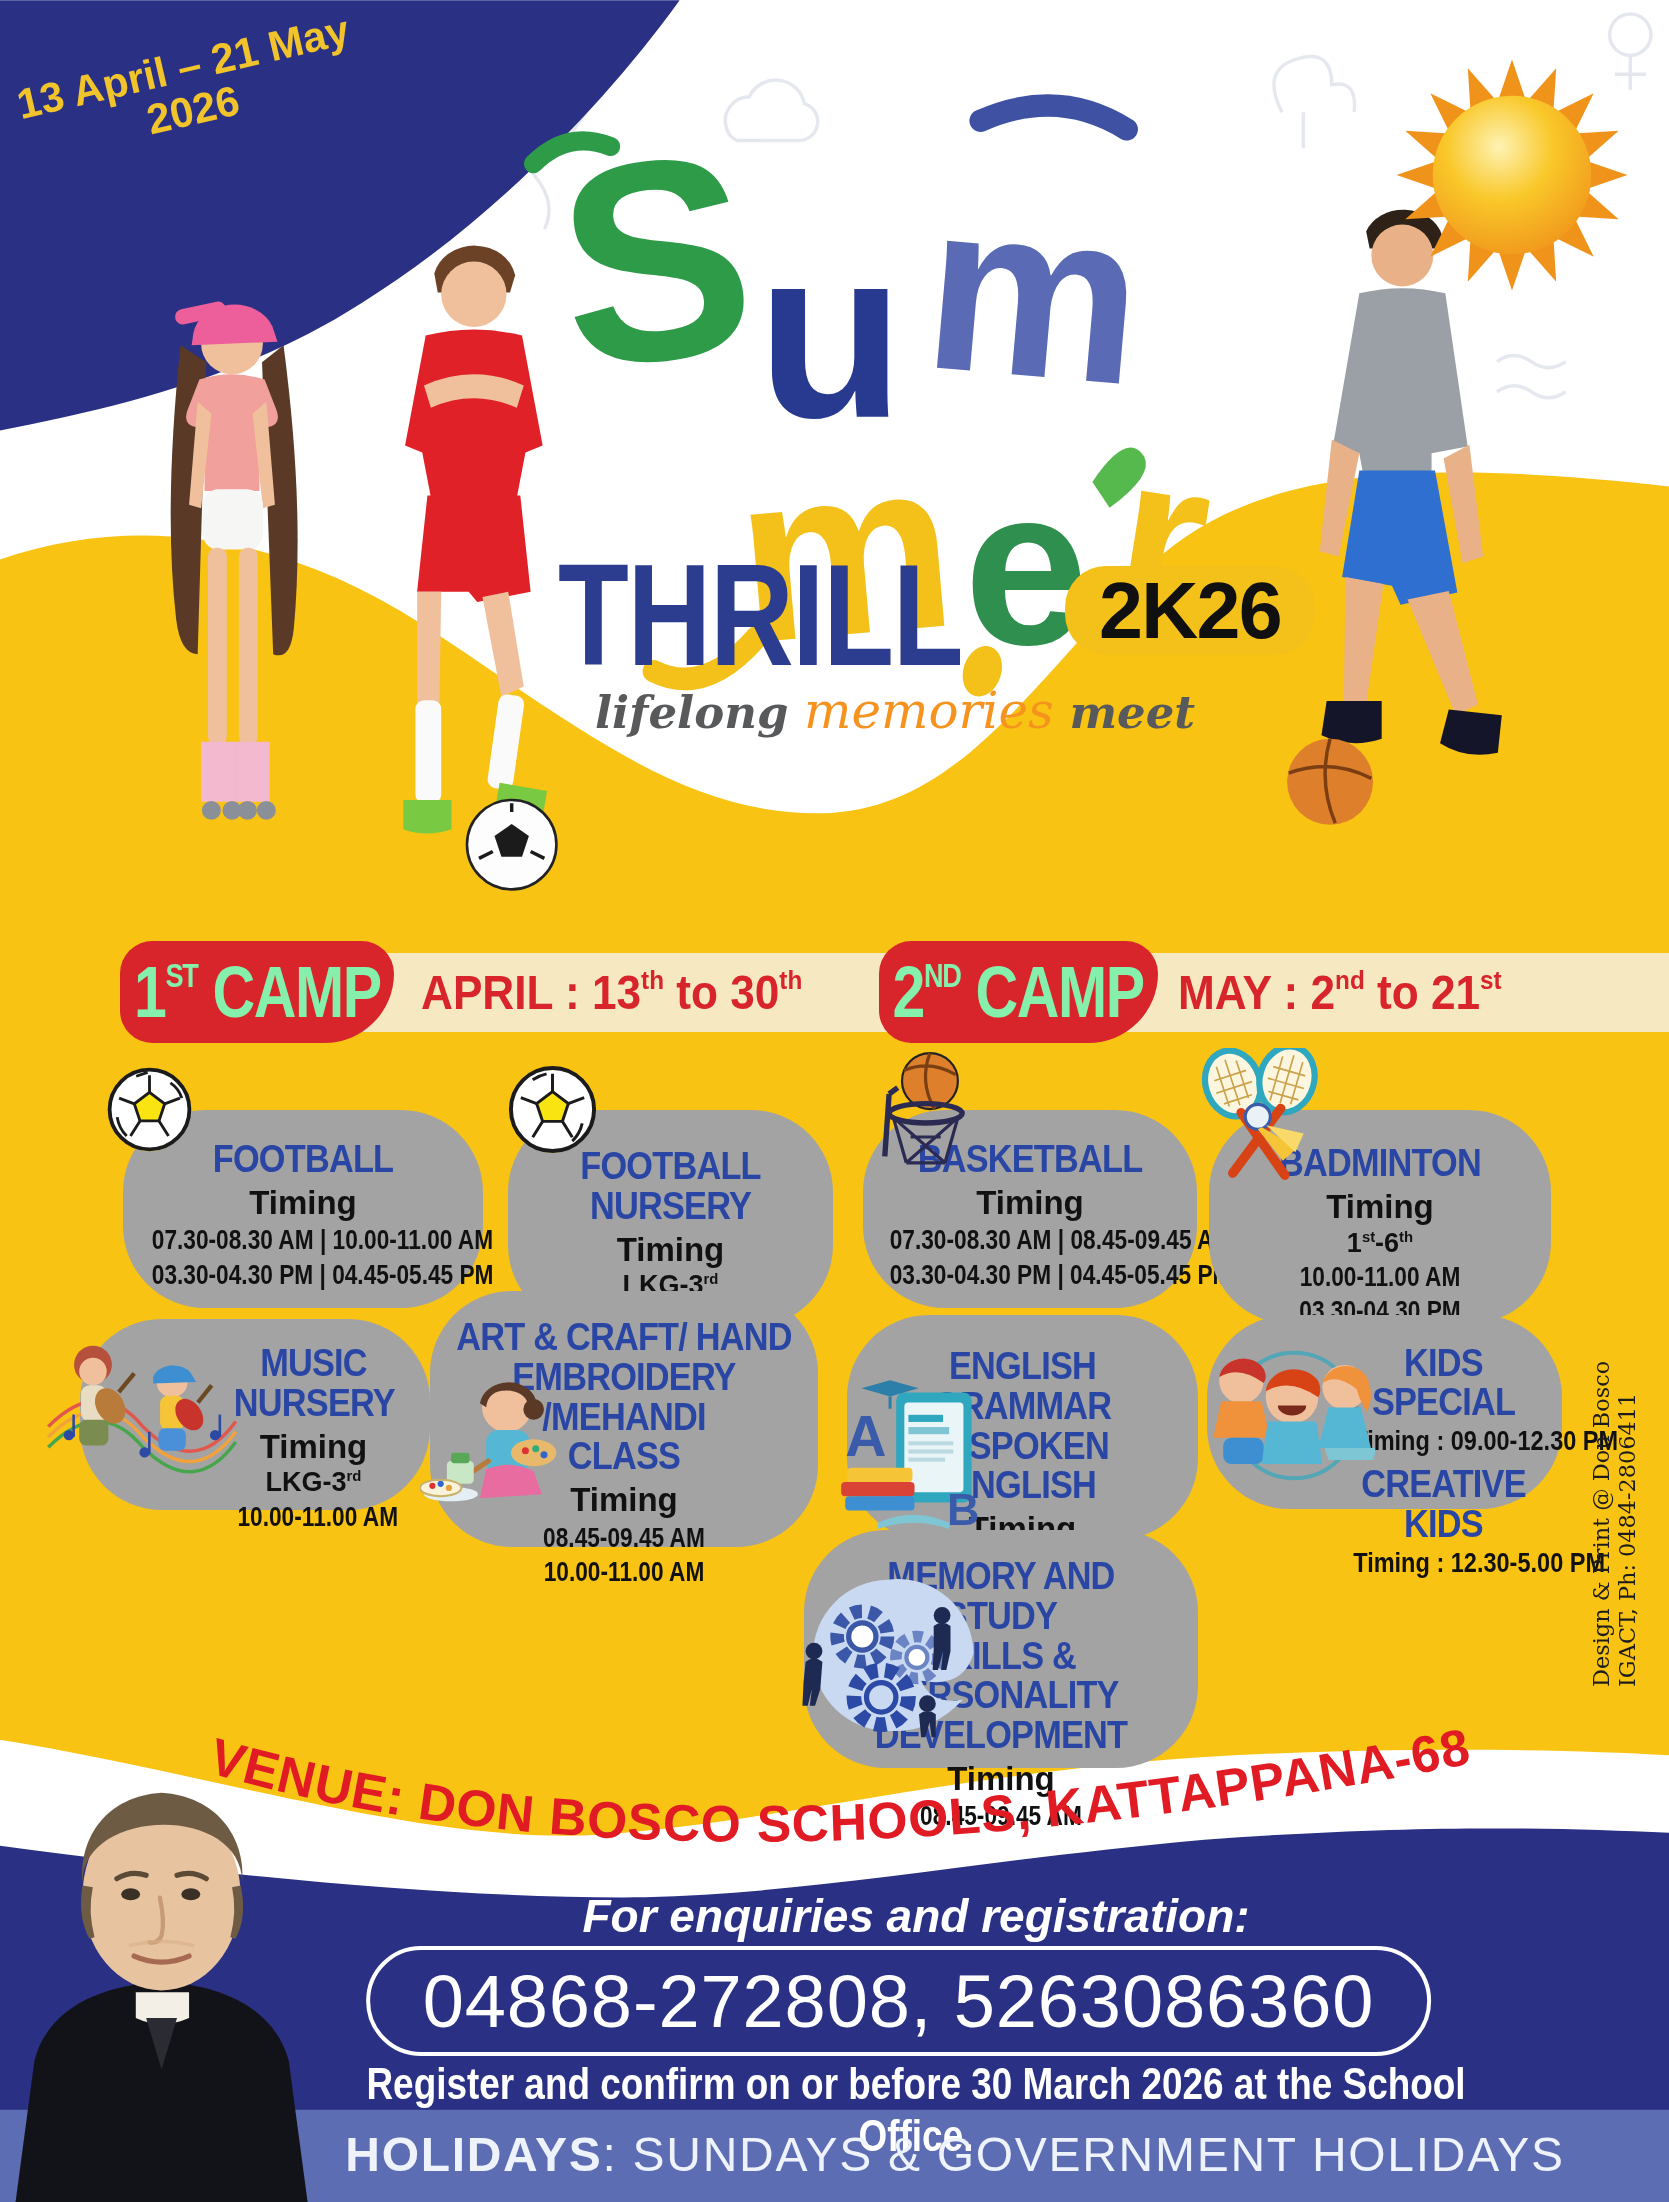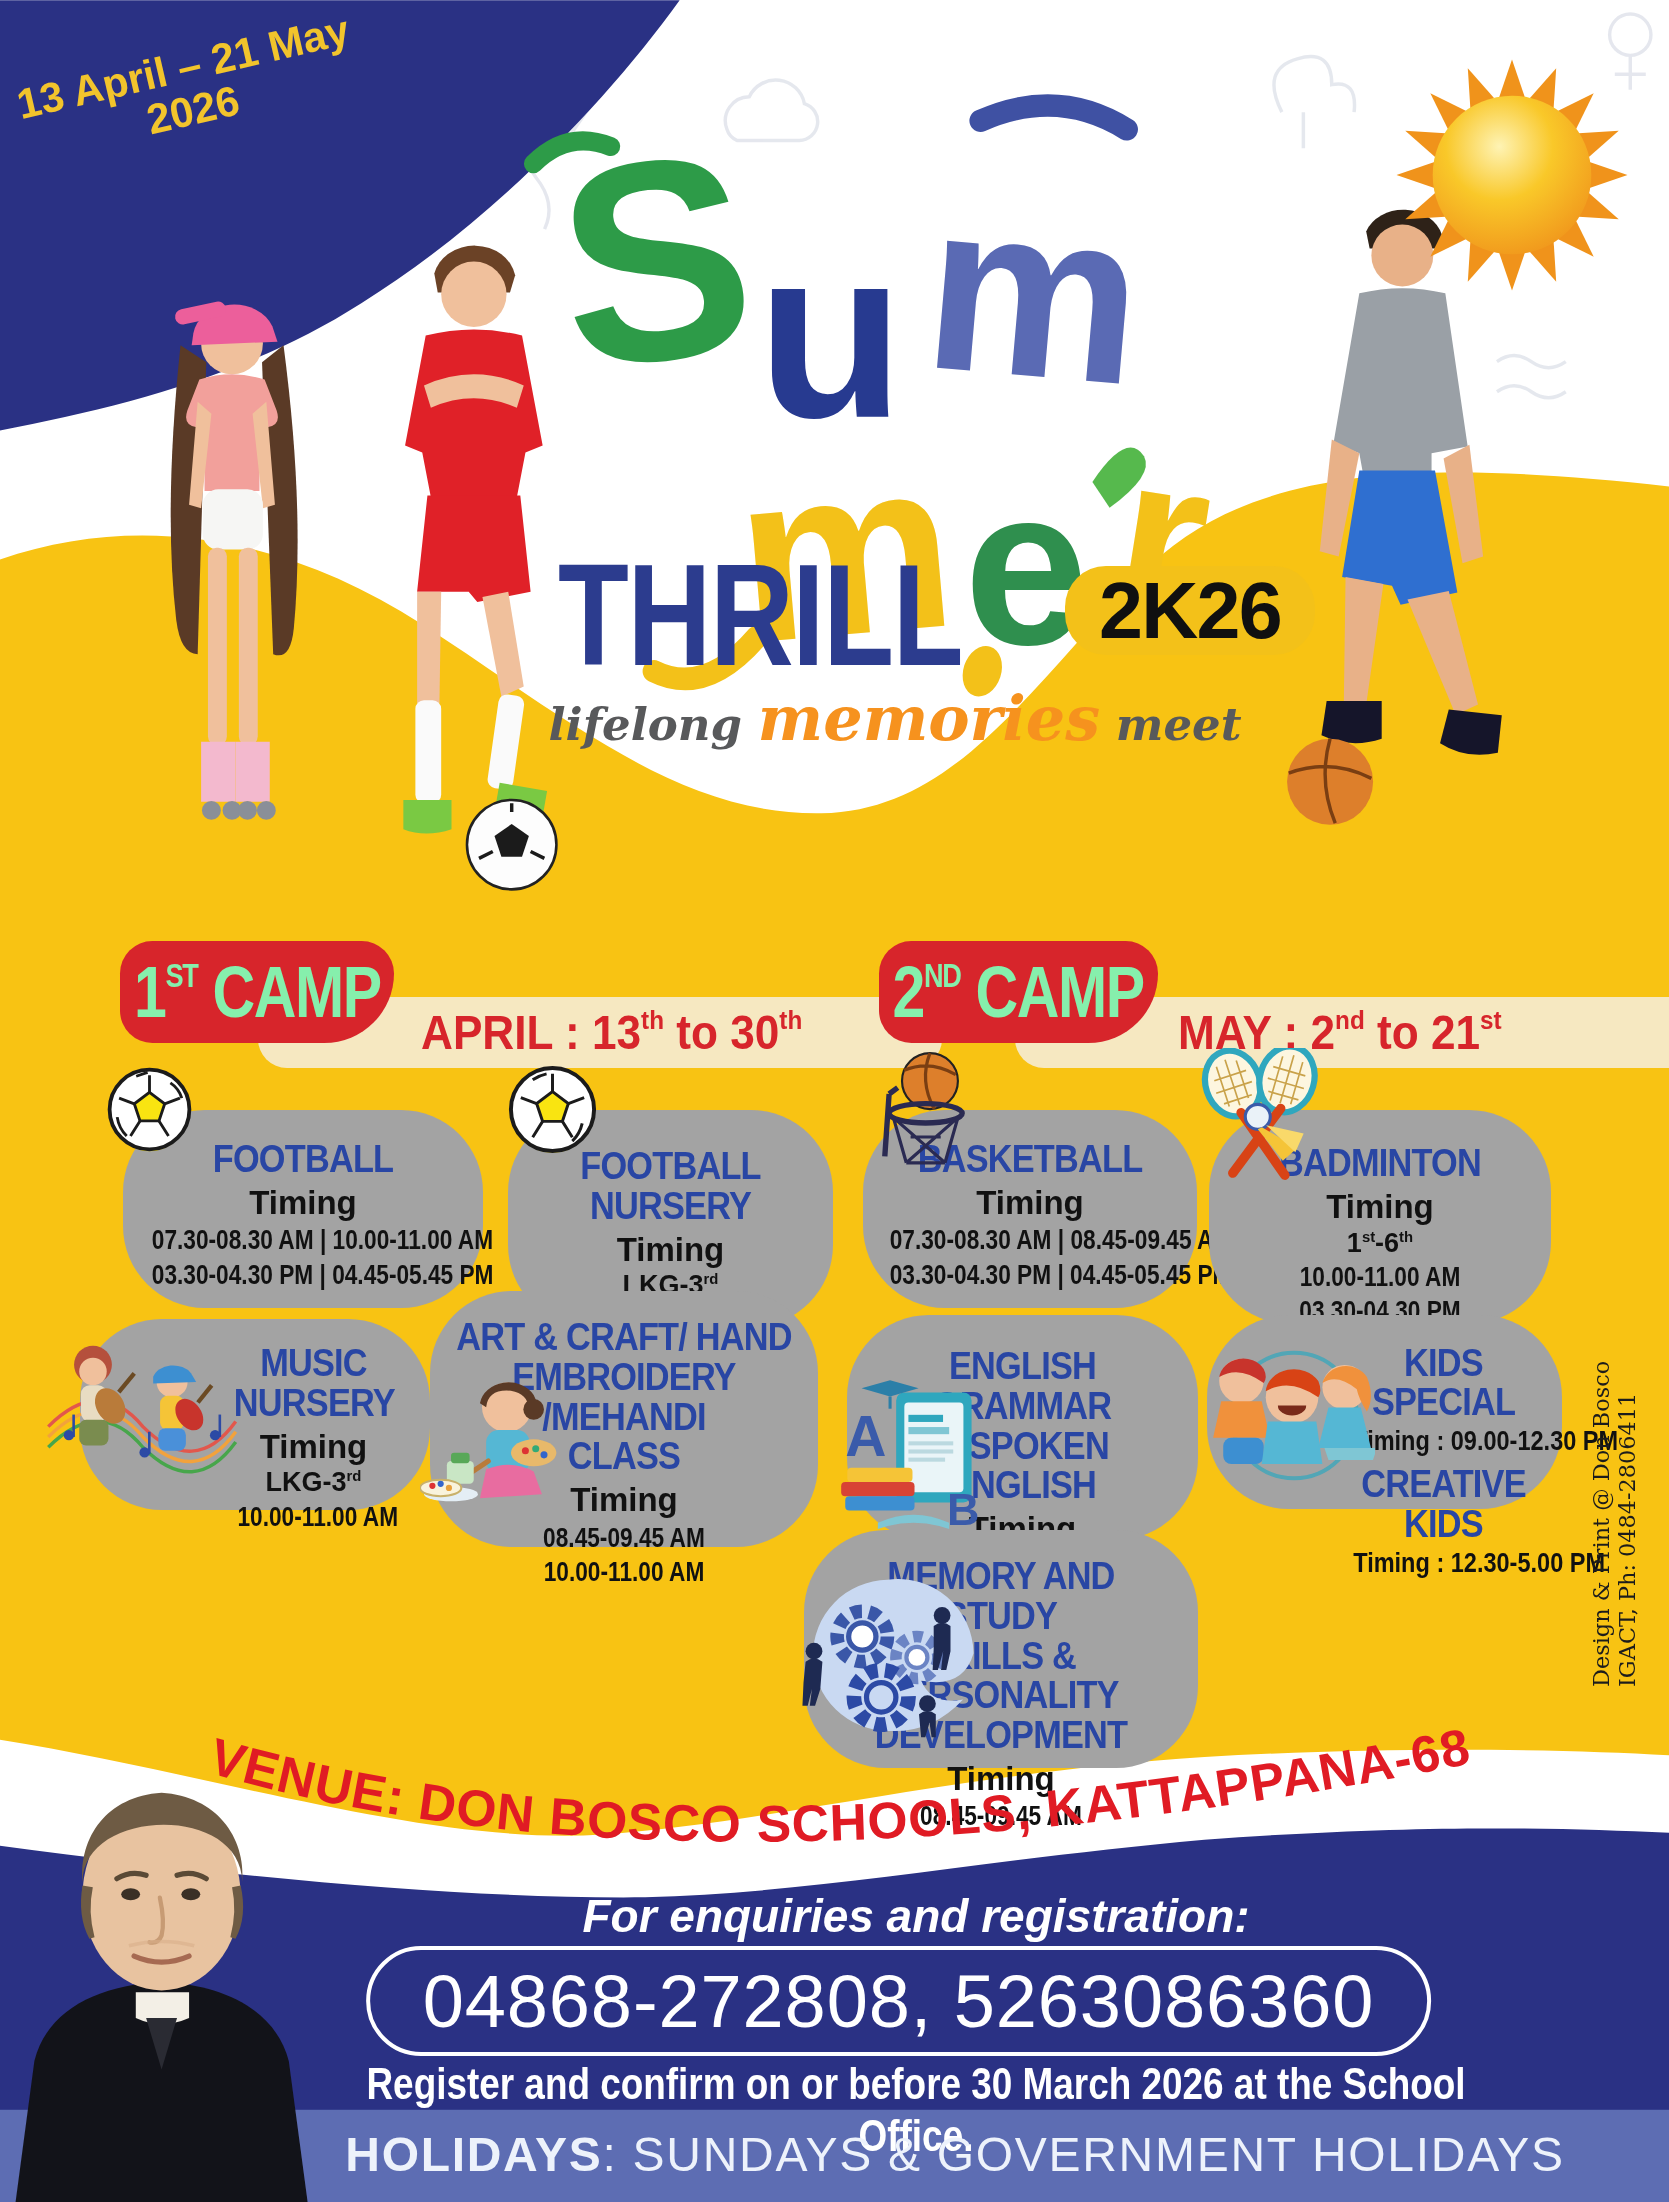--- a/index.html
+++ b/index.html
@@ -22,7 +22,7 @@
   .tag-l1{font-size:45px;font-weight:700;}
   .tag-l2{font-size:45px;font-weight:700;margin-top:1.7px;}
   .tag-red{color:#E8435A;font-size:53px;font-weight:900;}
-  .tag-orange{color:#F6921E;font-size:62px;font-weight:700;}
+  .tag-orange{color:#F6921E;font-size:50px;font-weight:400;}
   .tag-amp{font-size:83px;font-weight:900;vertical-align:-15.5px;}
   
   .camp-bar{background:#F6E8C1;height:71px;border-radius:29px;z-index:5;display:flex;align-items:center;margin-top:44px;}

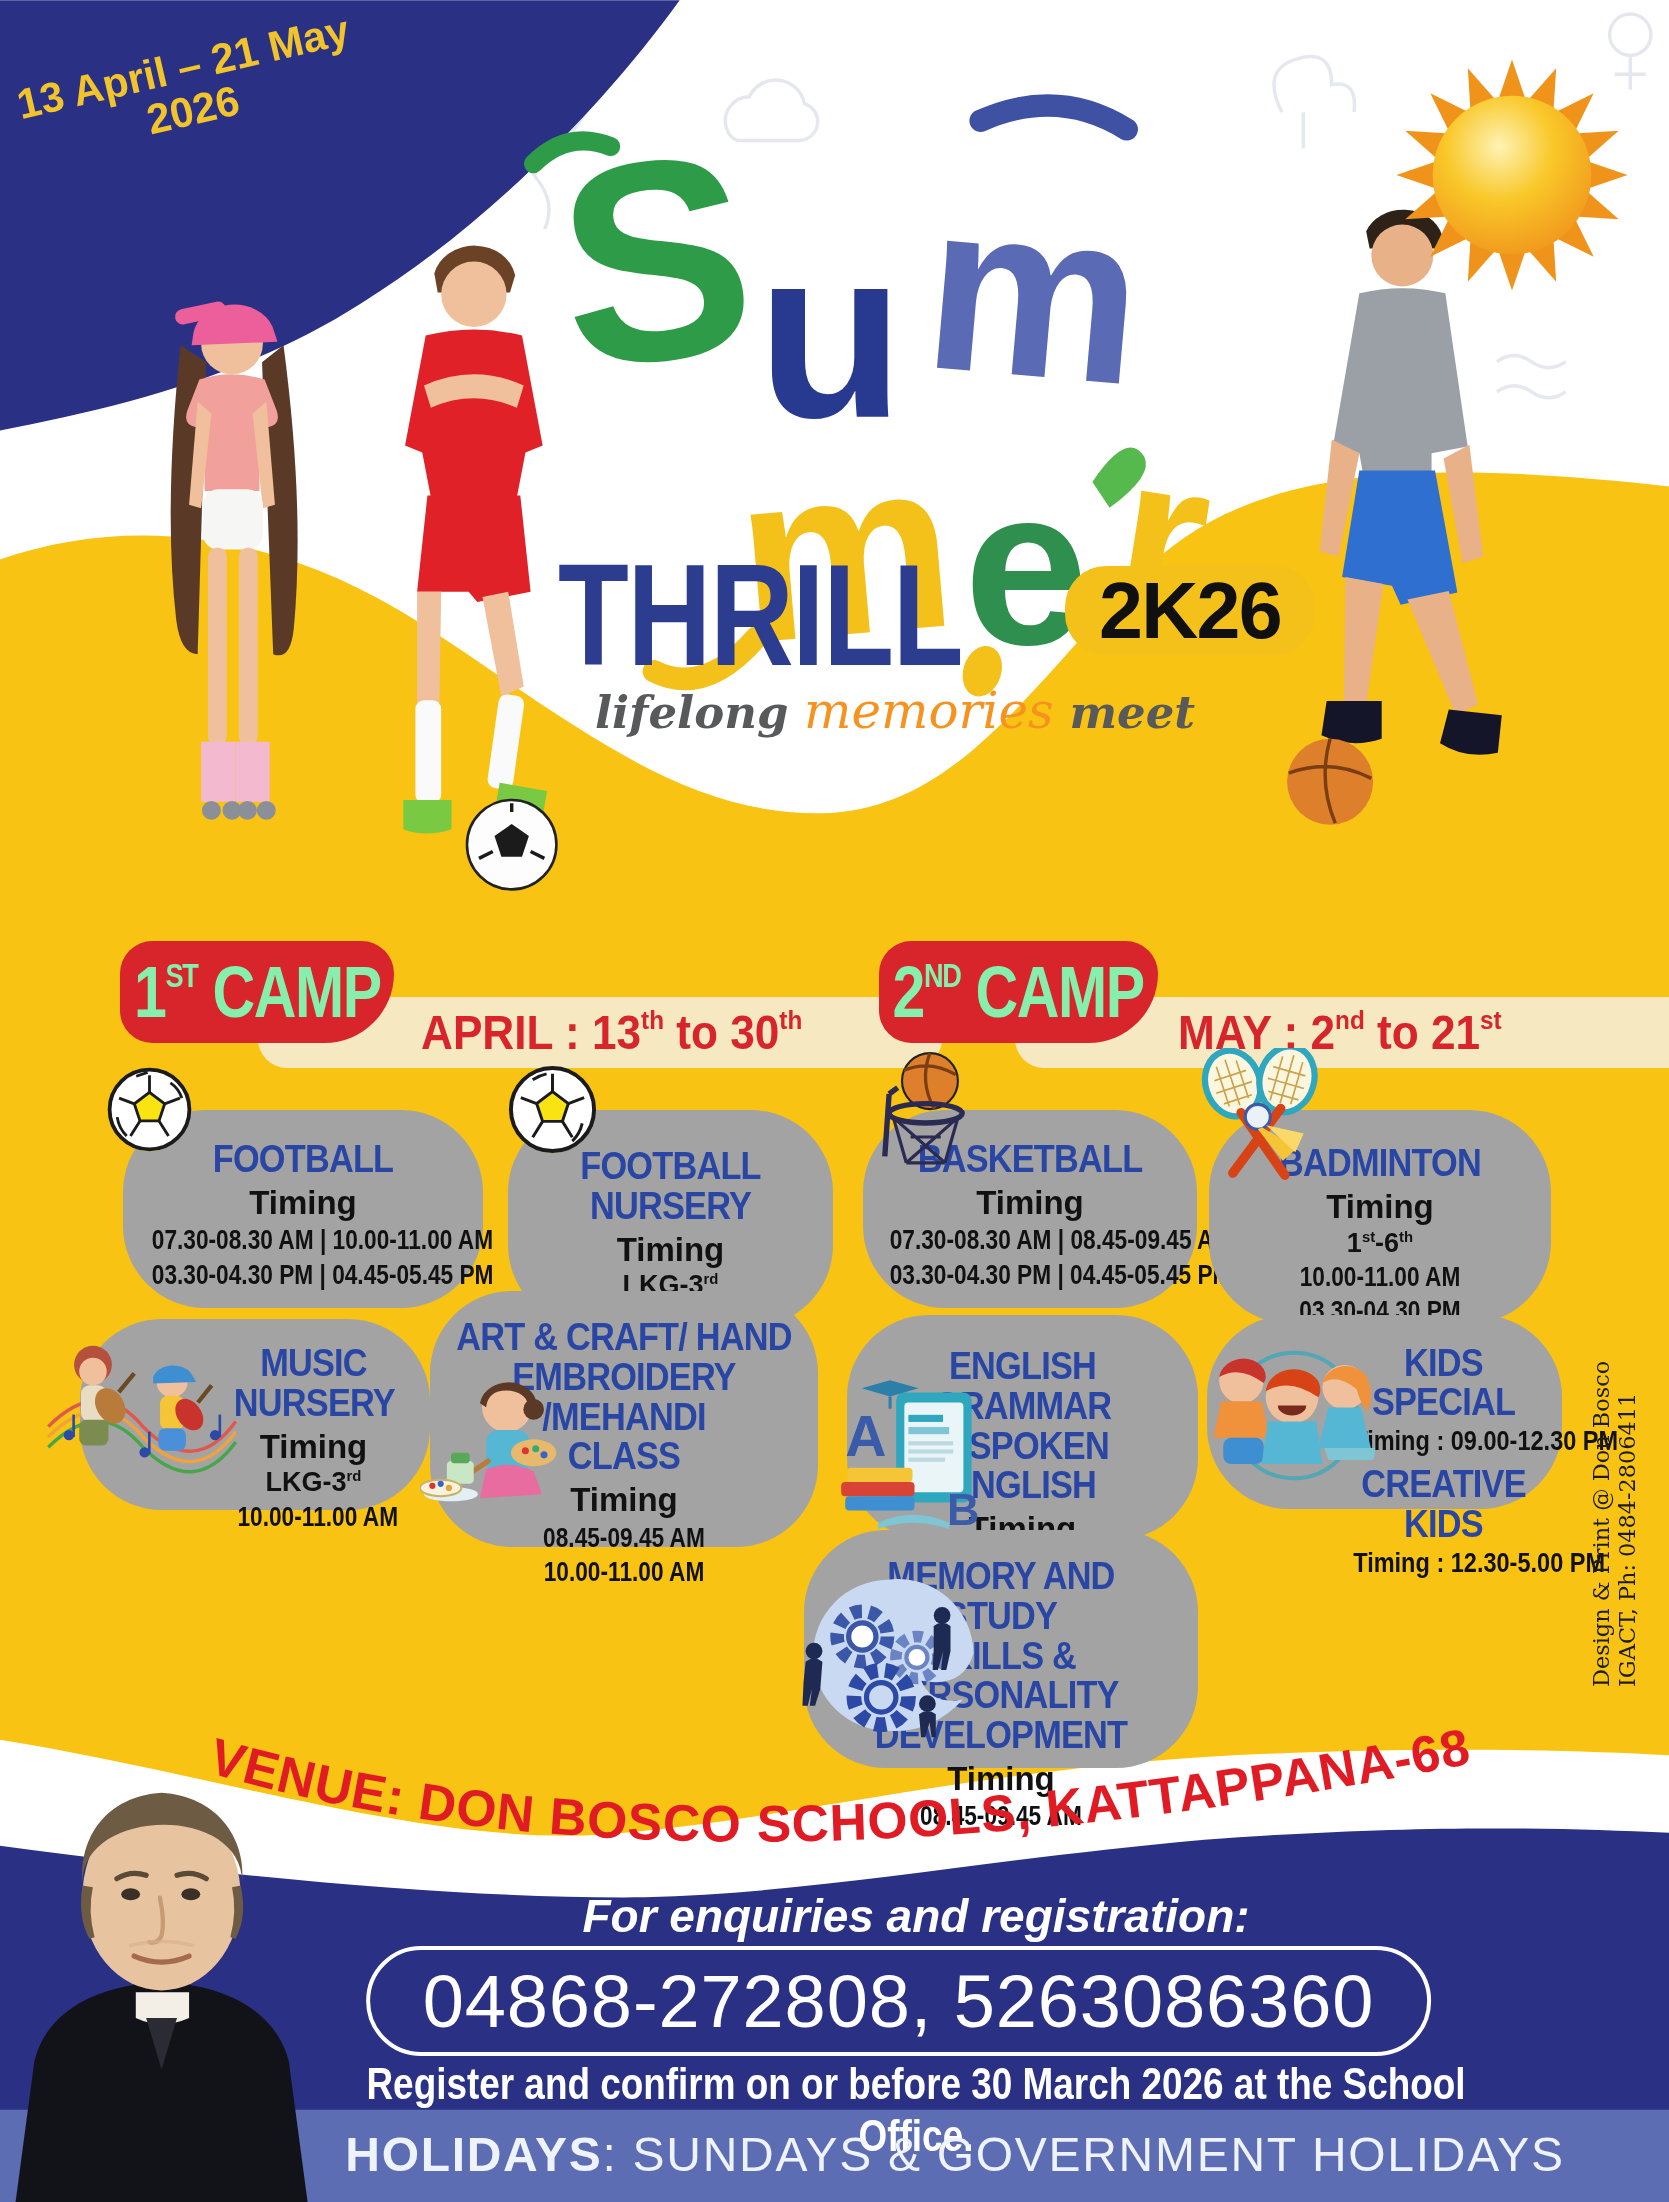--- a/index.html
+++ b/index.html
@@ -25,7 +25,7 @@
   .tag-orange{color:#F6921E;font-size:50px;font-weight:400;}
   .tag-amp{font-size:83px;font-weight:900;vertical-align:-15.5px;}
   
-  .camp-bar{background:#F6E8C1;height:71px;border-radius:29px;z-index:5;display:flex;align-items:center;margin-top:44px;}
+  .camp-bar{background:#F6E8C1;height:79px;border-radius:29px;z-index:5;display:flex;align-items:center;}
   .camp-box{background:#D7252B;height:102px;border-radius:40px 40px 86px 40px;z-index:6;
             display:flex;align-items:center;justify-content:center;color:#86efac;}
   .camp-box-inner{font-size:72px;font-weight:900;transform:scaleX(.82);white-space:nowrap;letter-spacing:-1.7px;}

